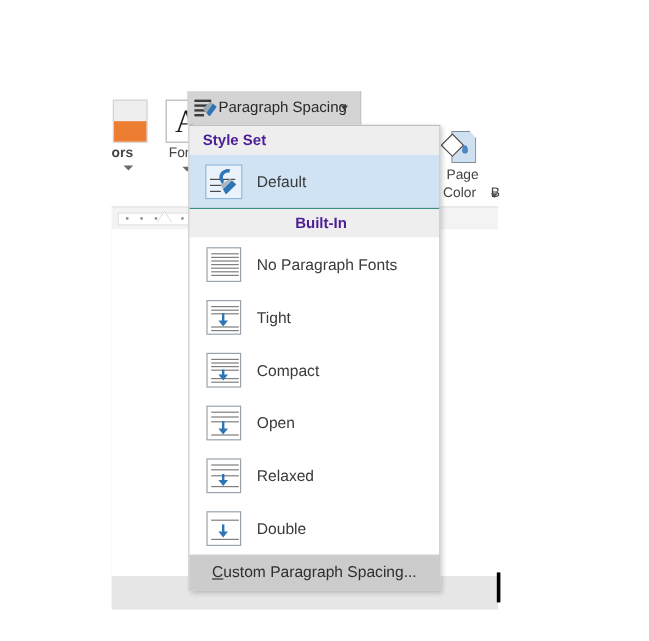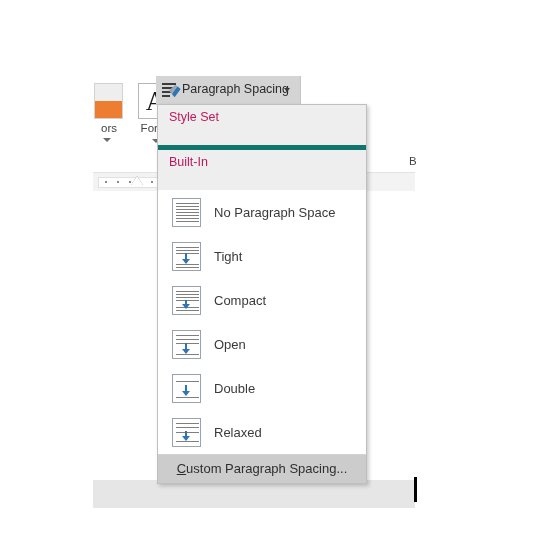--- a/index.html
+++ b/index.html
@@ -433,13 +433,13 @@
     z-index: 40;
   }
   .menu-section-header {
-    height: 40px;
+    height: 24px;
     line-height: 24px;
     padding-left: 11px;
     background: #eeeeee;
     font-size: 12.5px;
-    font-weight: normal;
-    color: #be185d;
+    font-weight: bold;
+    color: #4c1d95;
   }
   #section-built-in { border-top: 5px solid #0f766e; }
 

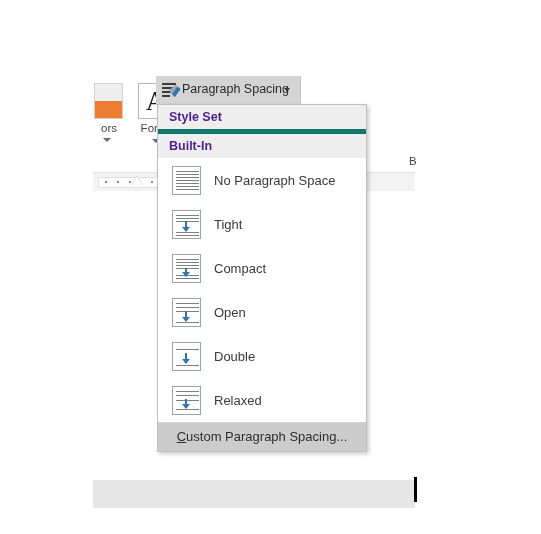--- a/index.html
+++ b/index.html
@@ -126,10 +126,11 @@
     left: 0px;
     top: 41px;
     width: 32px;
-    text-align: center;
+    text-align: left;
     font-size: 11.5px;
     color: #444444;
     white-space: nowrap;
+    font-weight: bold;
   }
   #colors-caret {
     position: absolute;

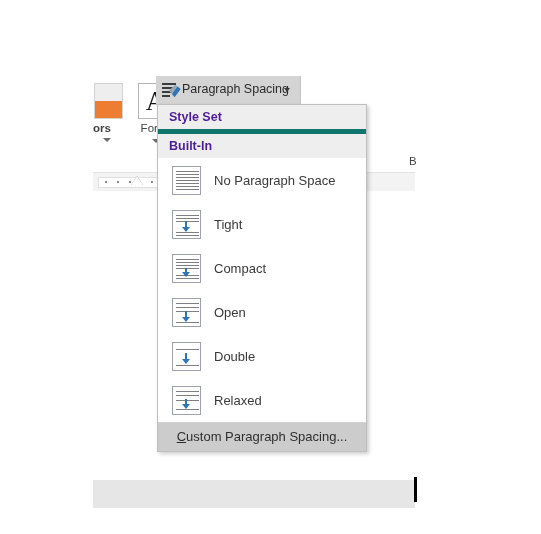--- a/index.html
+++ b/index.html
@@ -625,6 +625,18 @@
 
     <div class="menu-section-header" id="section-style-set">Style Set</div>
 
+    <div class="menu-item selected">
+      <div class="thumb-wrap">
+        <div id="thumb-default">
+          <div class="dl dl1"></div>
+          <div class="dl dl2"></div>
+          <div class="dl dl3"></div>
+          <div class="undo"></div>
+          <div class="brush2"></div>
+        </div>
+      </div>
+      <div class="label">Default</div>
+    </div>
 
     <div class="menu-section-header" id="section-built-in">Built-In</div>
 

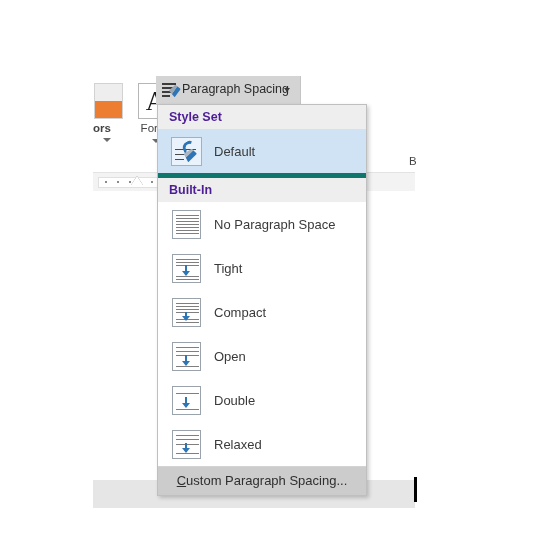--- a/index.html
+++ b/index.html
@@ -599,6 +599,16 @@
         <div class="mark">A</div>
       </div>
 
+      <div id="page-color-group">
+        <div id="page-color-icon">
+          <div class="sheet"></div>
+          <div class="bucket"></div>
+          <div class="drip"></div>
+        </div>
+        <div id="page-color-label1">Page</div>
+        <div id="page-color-label2">Color</div>
+        <div id="page-color-caret"></div>
+      </div>
 
       <div id="borders-label">B</div>
       <div id="group-name">ackgroun</div>

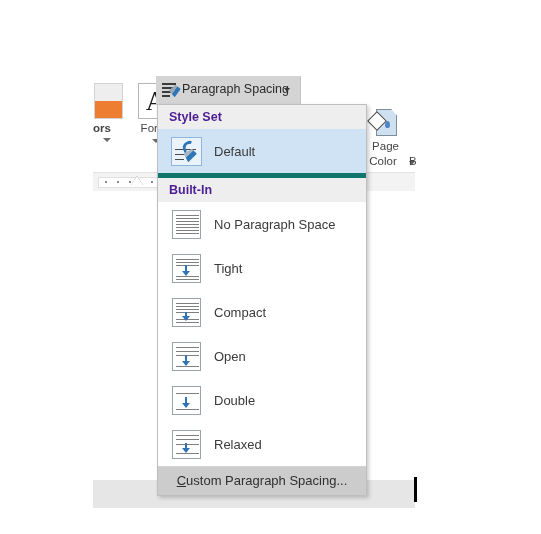--- a/index.html
+++ b/index.html
@@ -442,7 +442,7 @@
     font-weight: bold;
     color: #4c1d95;
   }
-  #section-built-in { border-top: 5px solid #0f766e; }
+  #section-built-in { border-top: 1px solid #0f766e; text-align: center; }
 
   .menu-item {
     position: relative;

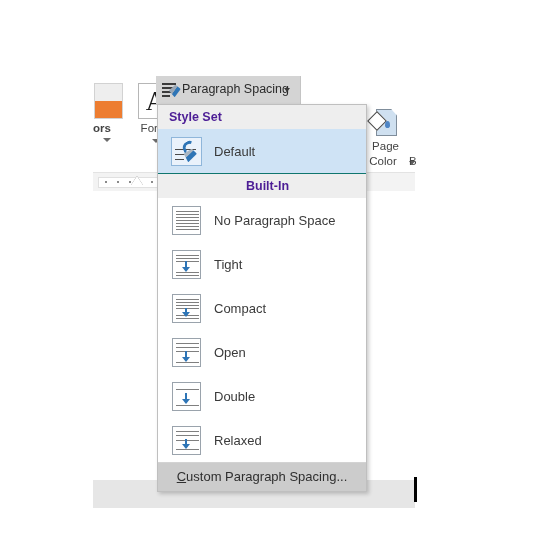--- a/index.html
+++ b/index.html
@@ -662,7 +662,7 @@
           <div class="tline" style="top:22px"></div>
         </div>
       </div>
-      <div class="label">No Paragraph Space</div>
+      <div class="label">No Paragraph Fonts</div>
     </div>
 
     <div class="menu-item">

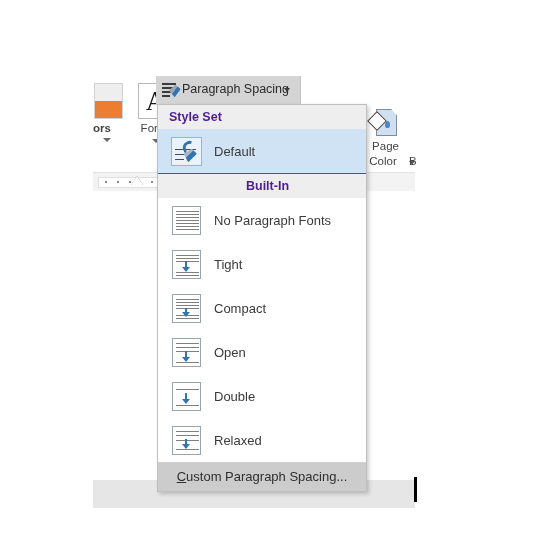--- a/index.html
+++ b/index.html
@@ -713,18 +713,6 @@
     <div class="menu-item">
       <div class="thumb-wrap">
         <div class="thumb">
-          <div class="tline" style="top:6px"></div>
-          <div class="tline" style="top:22px"></div>
-          <div class="arrowstem" style="left:12.5px; top:10px; height:7px;"></div>
-          <div class="arrow" style="left:9.5px; top:16px;"></div>
-        </div>
-      </div>
-      <div class="label">Double</div>
-    </div>
-
-    <div class="menu-item">
-      <div class="thumb-wrap">
-        <div class="thumb">
           <div class="tline" style="top:4px"></div>
           <div class="tline" style="top:8px"></div>
           <div class="tline" style="top:13px"></div>
@@ -736,6 +724,18 @@
       <div class="label">Relaxed</div>
     </div>
 
+    <div class="menu-item">
+      <div class="thumb-wrap">
+        <div class="thumb">
+          <div class="tline" style="top:6px"></div>
+          <div class="tline" style="top:22px"></div>
+          <div class="arrowstem" style="left:12.5px; top:10px; height:7px;"></div>
+          <div class="arrow" style="left:9.5px; top:16px;"></div>
+        </div>
+      </div>
+      <div class="label">Double</div>
+    </div>
+
     <div id="custom-spacing-item">
       <span class="ul-first">C</span><span>ustom Paragraph Spacing...</span>
     </div>

